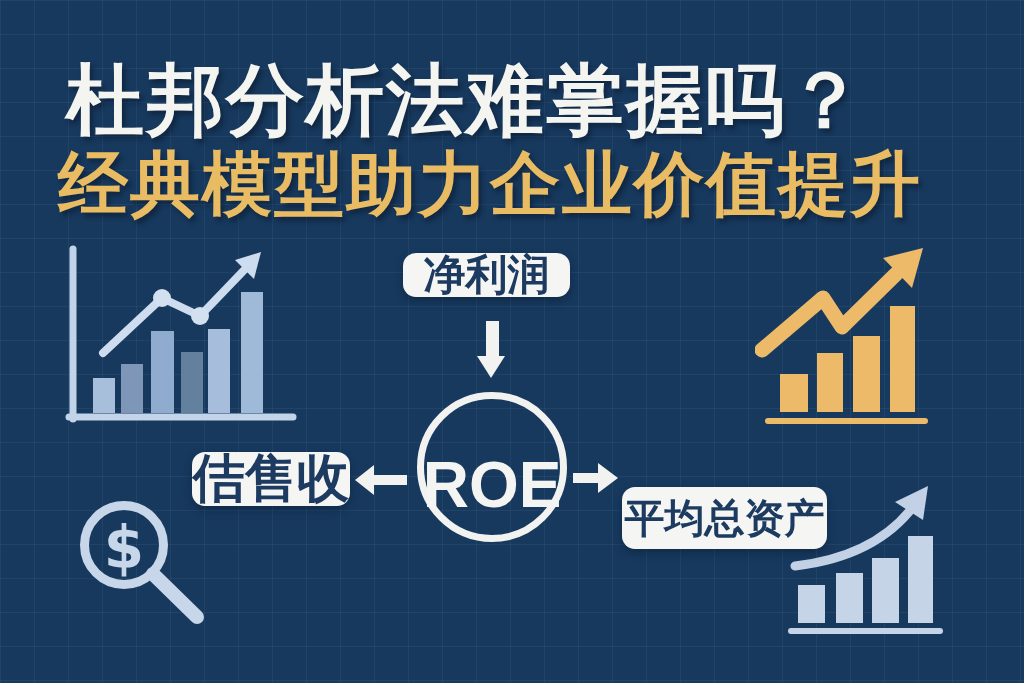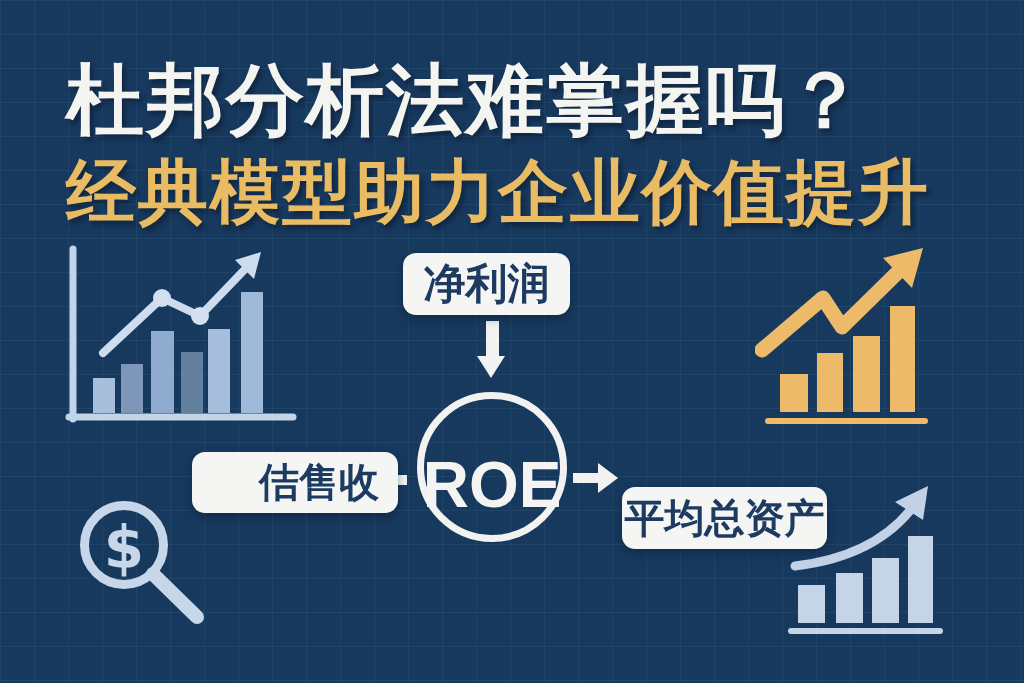--- a/index.html
+++ b/index.html
@@ -19,7 +19,7 @@
     text-shadow:3px 4px 5px rgba(6,16,32,0.45);
   }
   .subtitle{
-    position:absolute;left:58px;top:146px;margin:8px;
+    position:absolute;left:58px;top:146px;margin:0;
     font-size:70px;font-weight:800;letter-spacing:2px;line-height:1.1;
     color:#E9BC63;white-space:nowrap;
     text-shadow:3px 4px 5px rgba(6,16,32,0.45);

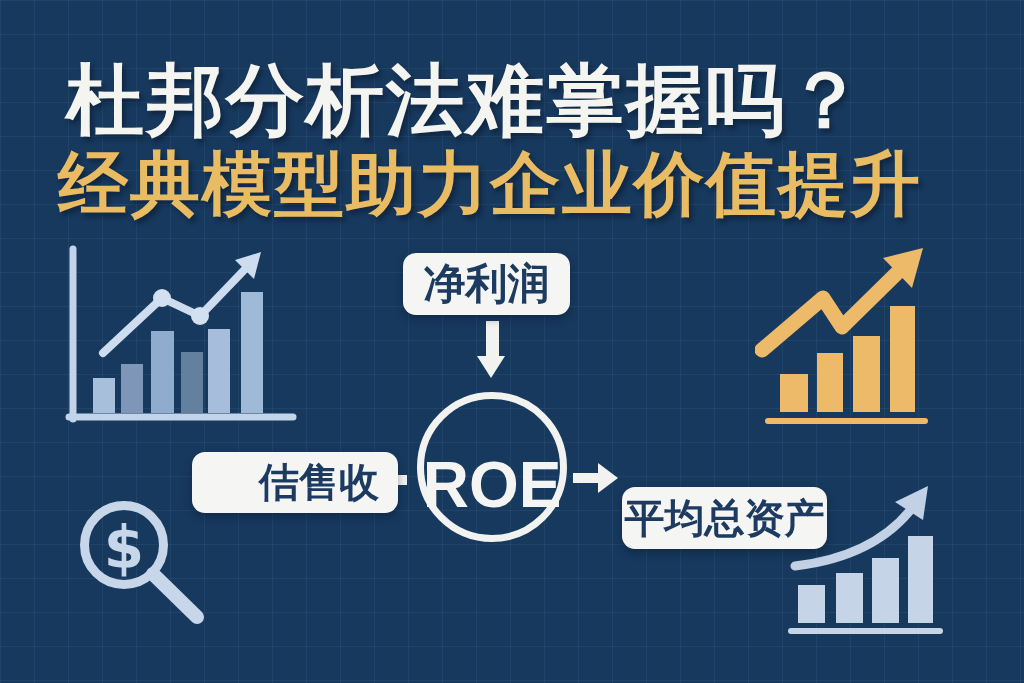--- a/index.html
+++ b/index.html
@@ -32,7 +32,7 @@
     color:#1D3B60;font-weight:800;white-space:nowrap;
   }
   .node-box span{display:block;}
-  .box-net{left:403px;top:253px;width:167px;height:62px;font-size:42px;}
+  .box-net{left:403px;top:253px;width:167px;height:44px;font-size:42px;}
   .box-sales{left:192px;top:452px;width:158px;height:61px;font-size:40px;padding-left:48px;}
   .box-assets{left:622px;top:450px;width:205px;height:62px;font-size:40px;margin-top:37px;}
   .roe-circle{

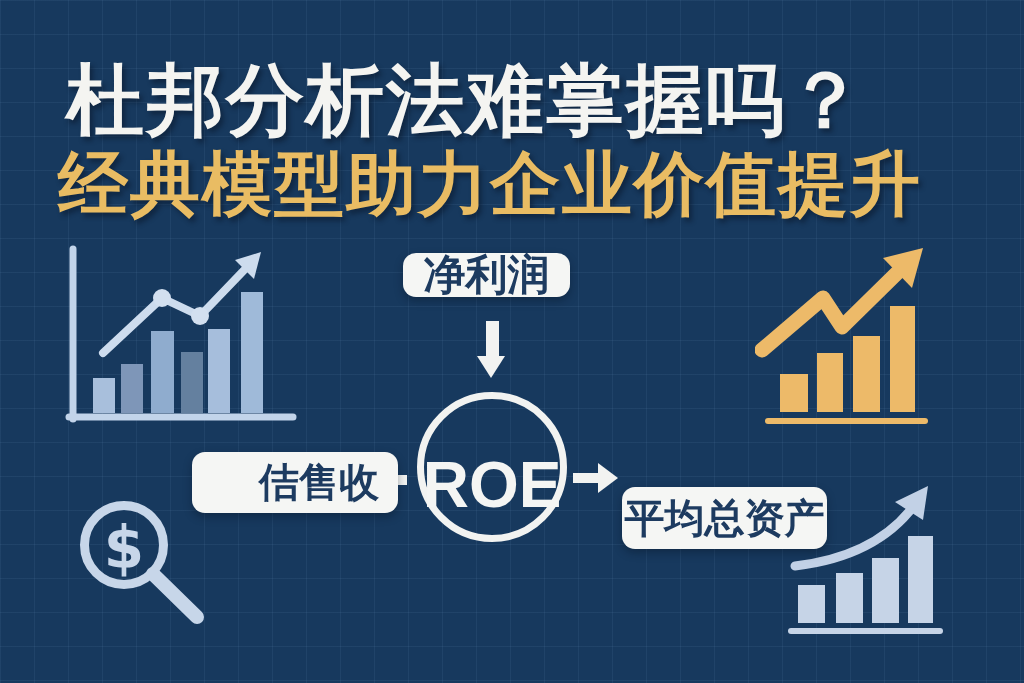--- a/index.html
+++ b/index.html
@@ -33,7 +33,7 @@
   }
   .node-box span{display:block;}
   .box-net{left:403px;top:253px;width:167px;height:44px;font-size:42px;}
-  .box-sales{left:192px;top:452px;width:158px;height:61px;font-size:40px;padding-left:48px;}
+  .box-sales{left:192px;top:452px;width:158px;height:54px;font-size:52px;}
   .box-assets{left:622px;top:450px;width:205px;height:62px;font-size:40px;margin-top:37px;}
   .roe-circle{
     position:absolute;left:417px;top:392px;width:150px;height:150px;

